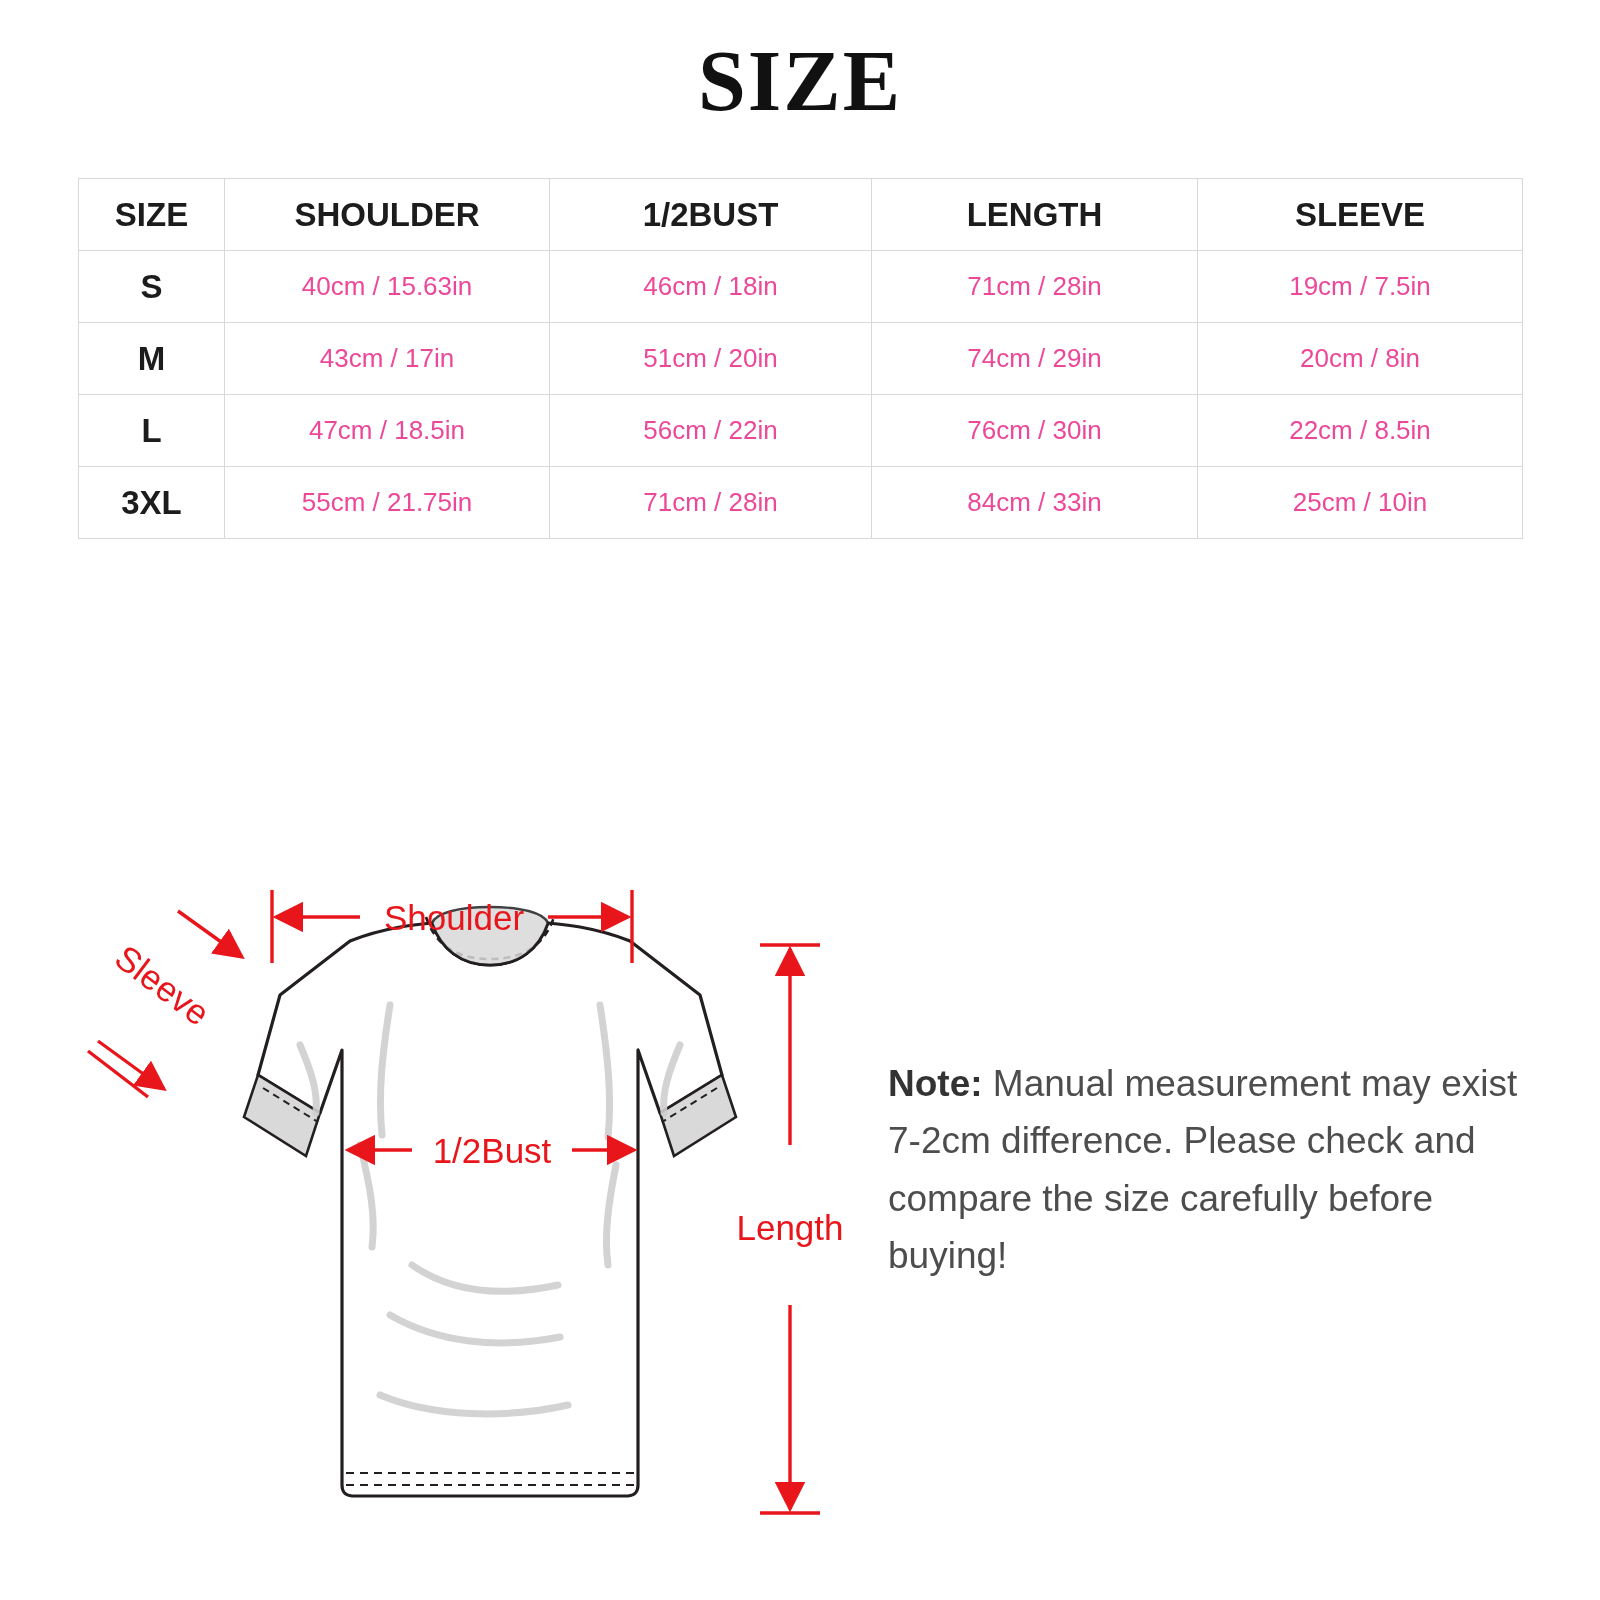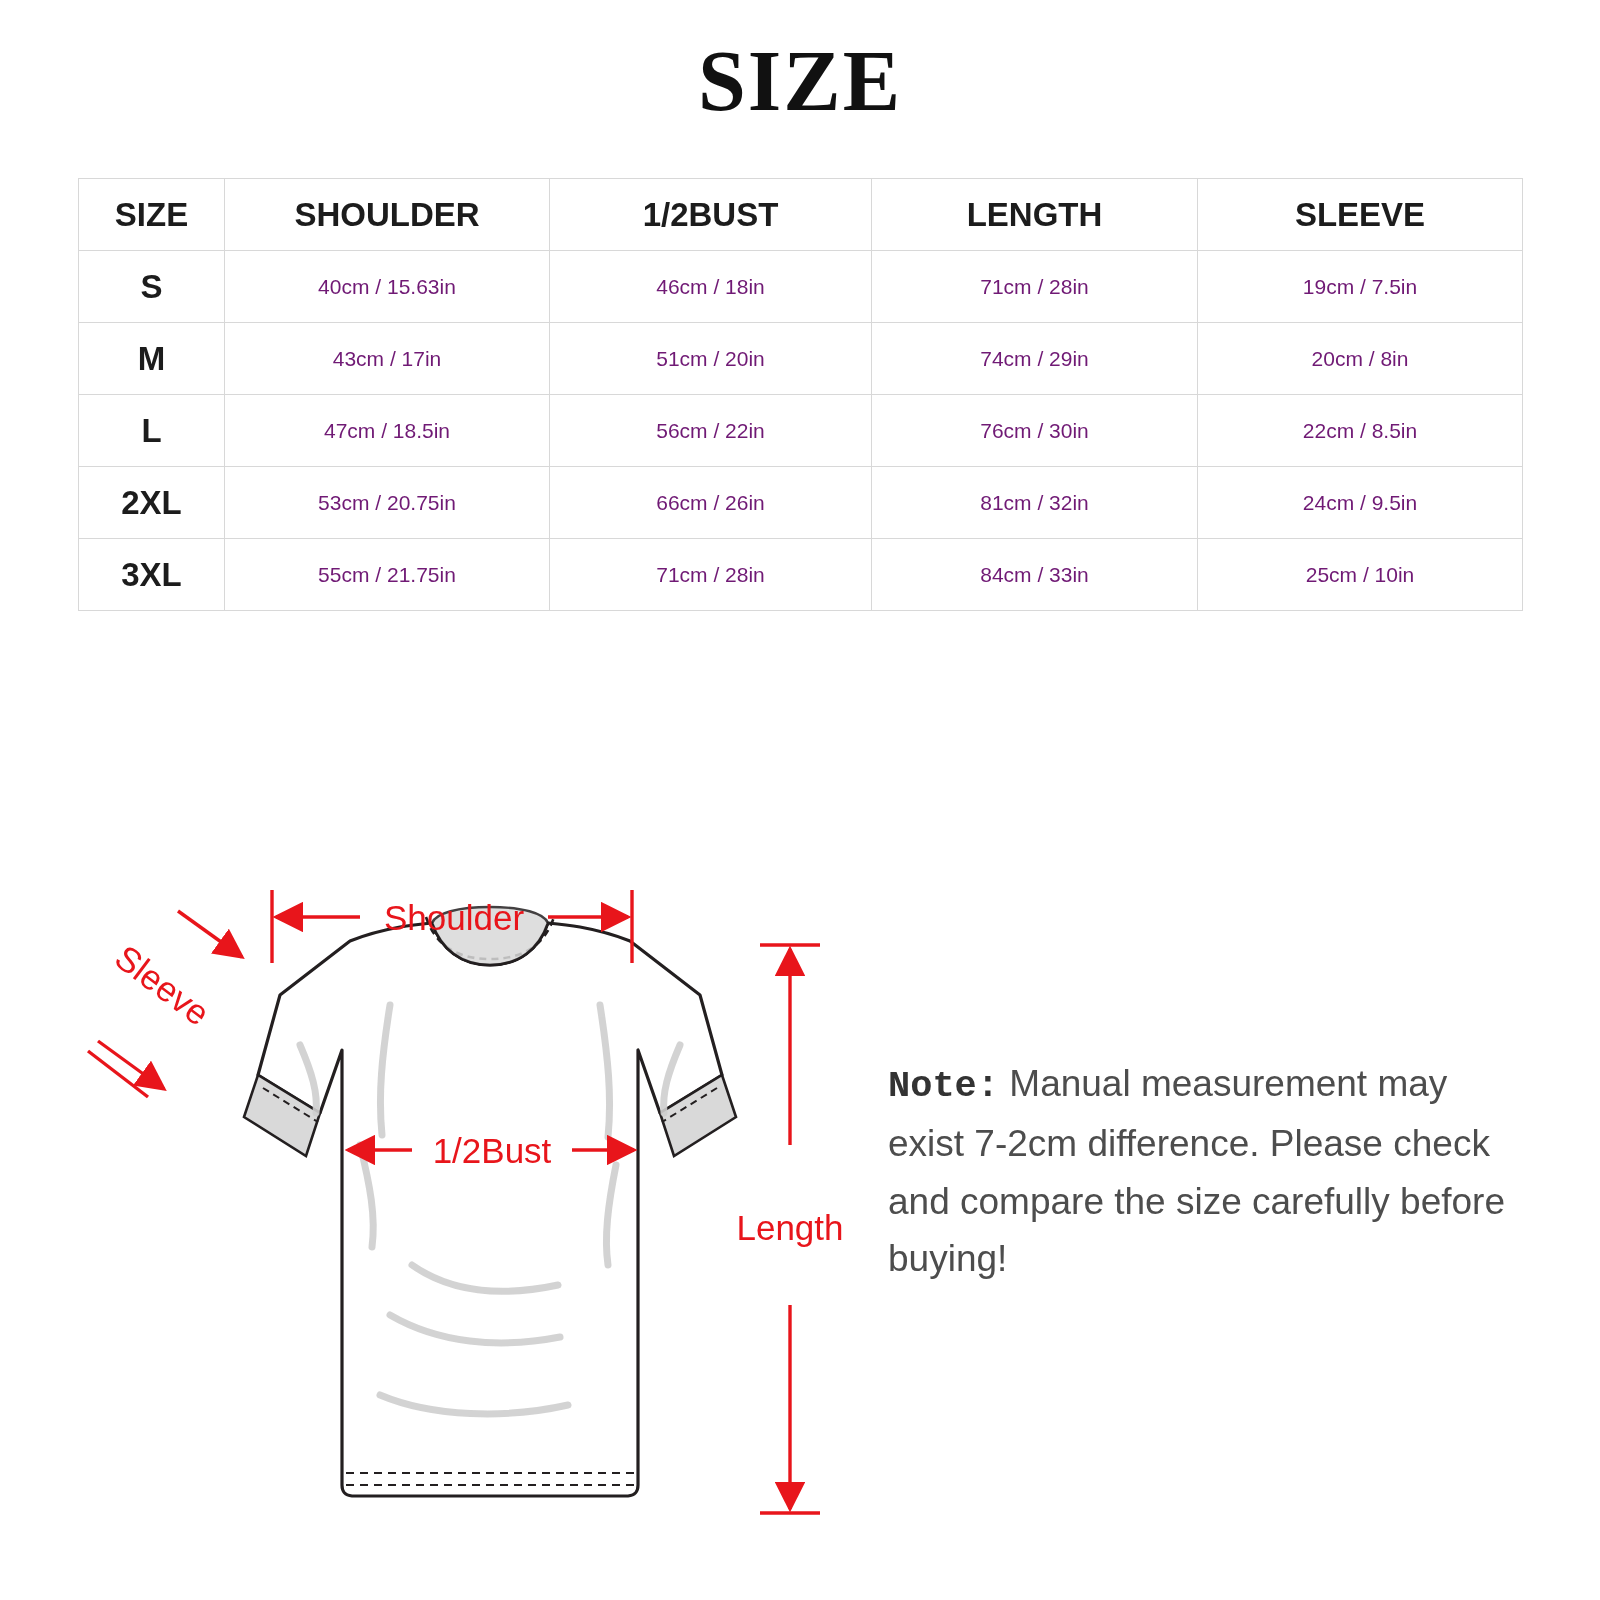--- a/index.html
+++ b/index.html
@@ -45,8 +45,8 @@
     height: 69px;
     text-align: center;
     vertical-align: middle;
-    font-size: 21px;
-    color: #701a75;
+    font-size: 26px;
+    color: #ec4899;
     font-weight: 400;
   }
   .size-table th {

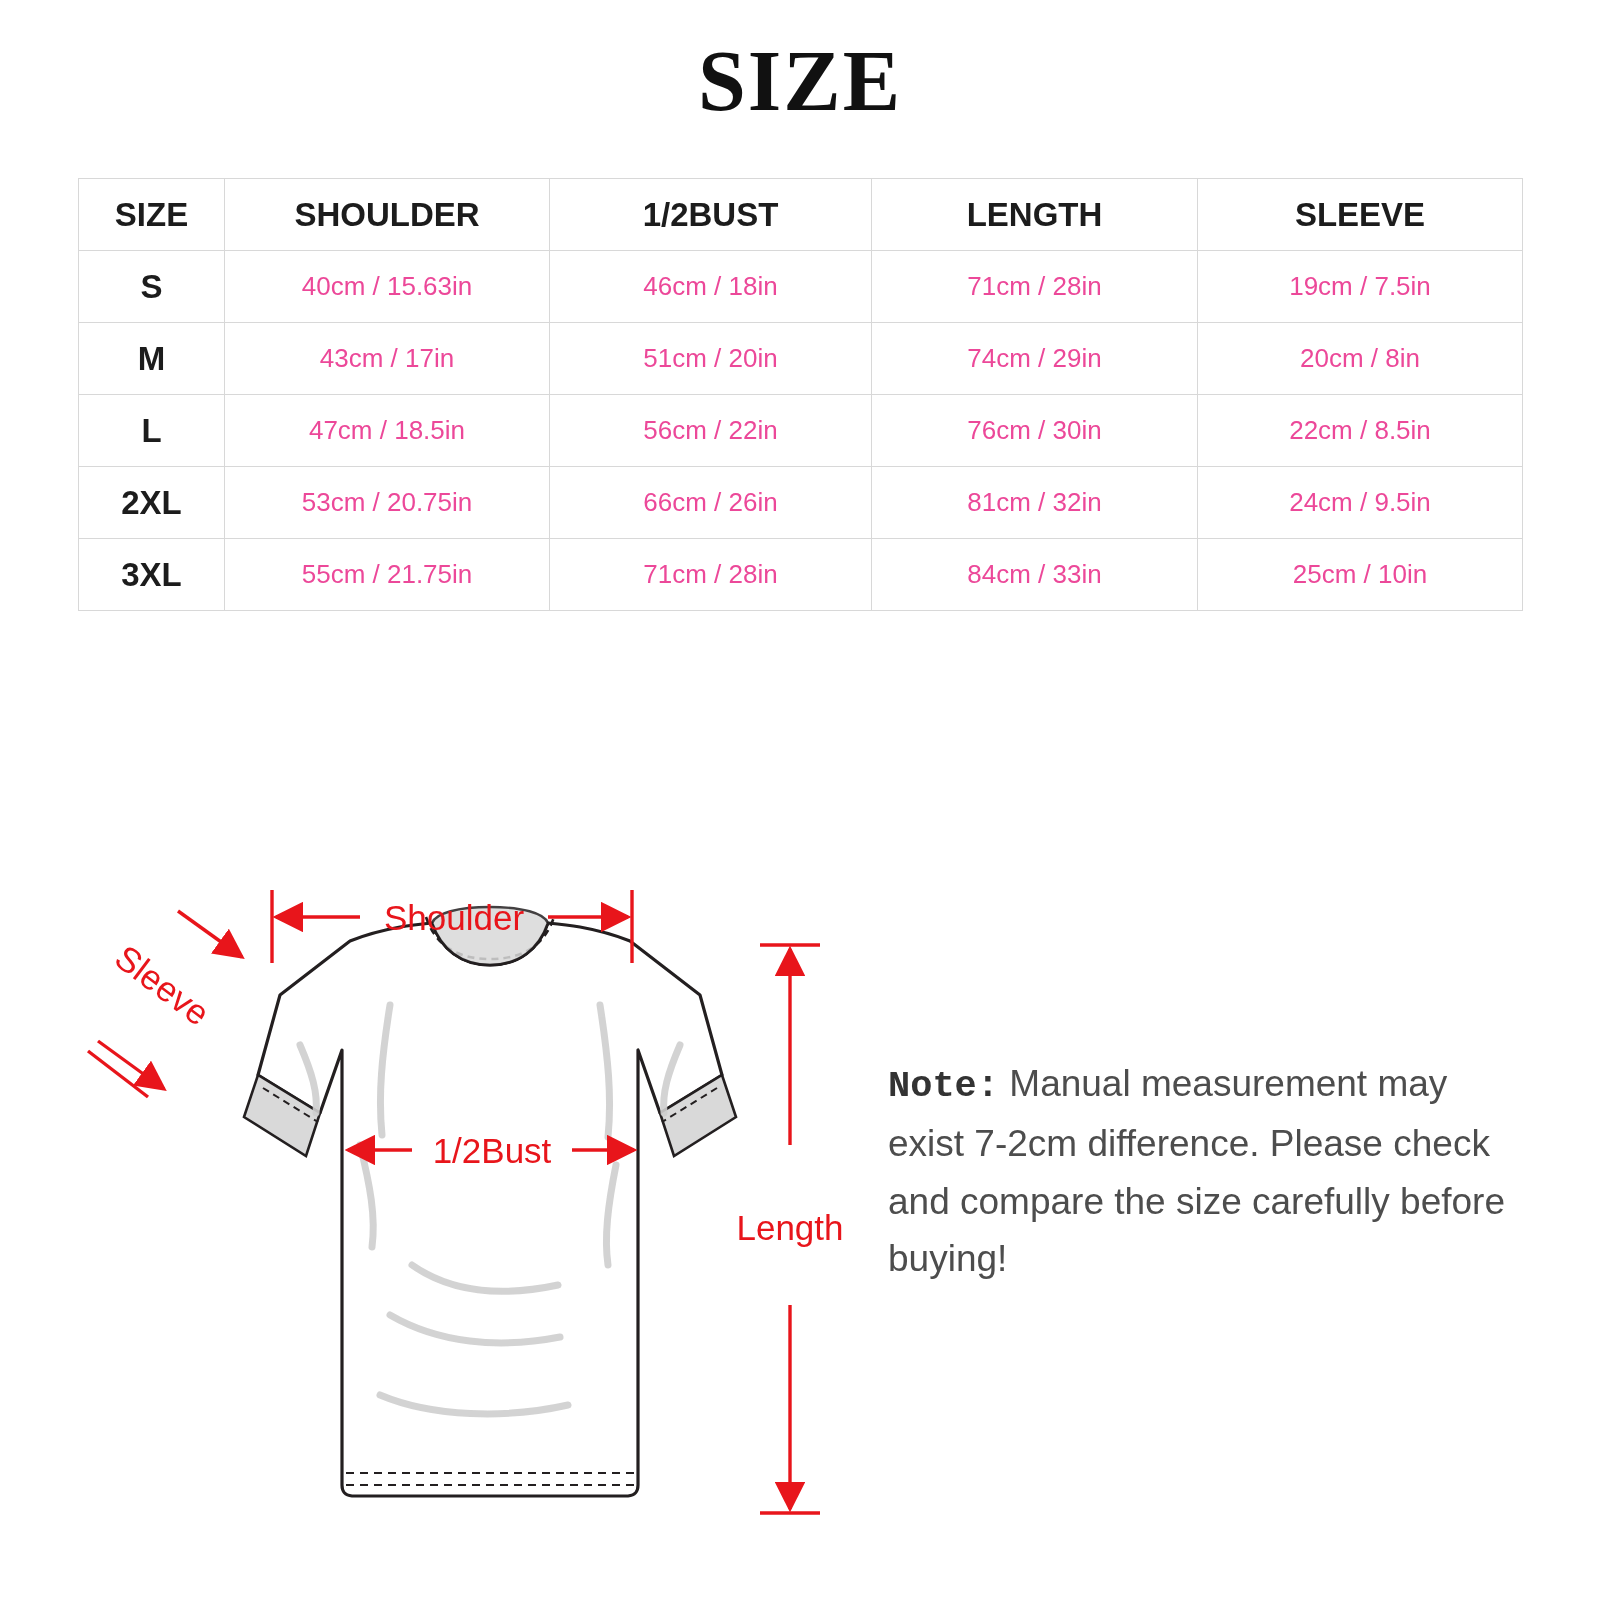--- a/index.html
+++ b/index.html
@@ -134,13 +134,6 @@
       <td>56cm / 22in</td>
       <td>76cm / 30in</td>
       <td>22cm / 8.5in</td>
-    </tr>
-    <tr>
-      <td class="sizecol">2XL</td>
-      <td>53cm / 20.75in</td>
-      <td>66cm / 26in</td>
-      <td>81cm / 32in</td>
-      <td>24cm / 9.5in</td>
     </tr>
     <tr>
       <td class="sizecol">3XL</td>

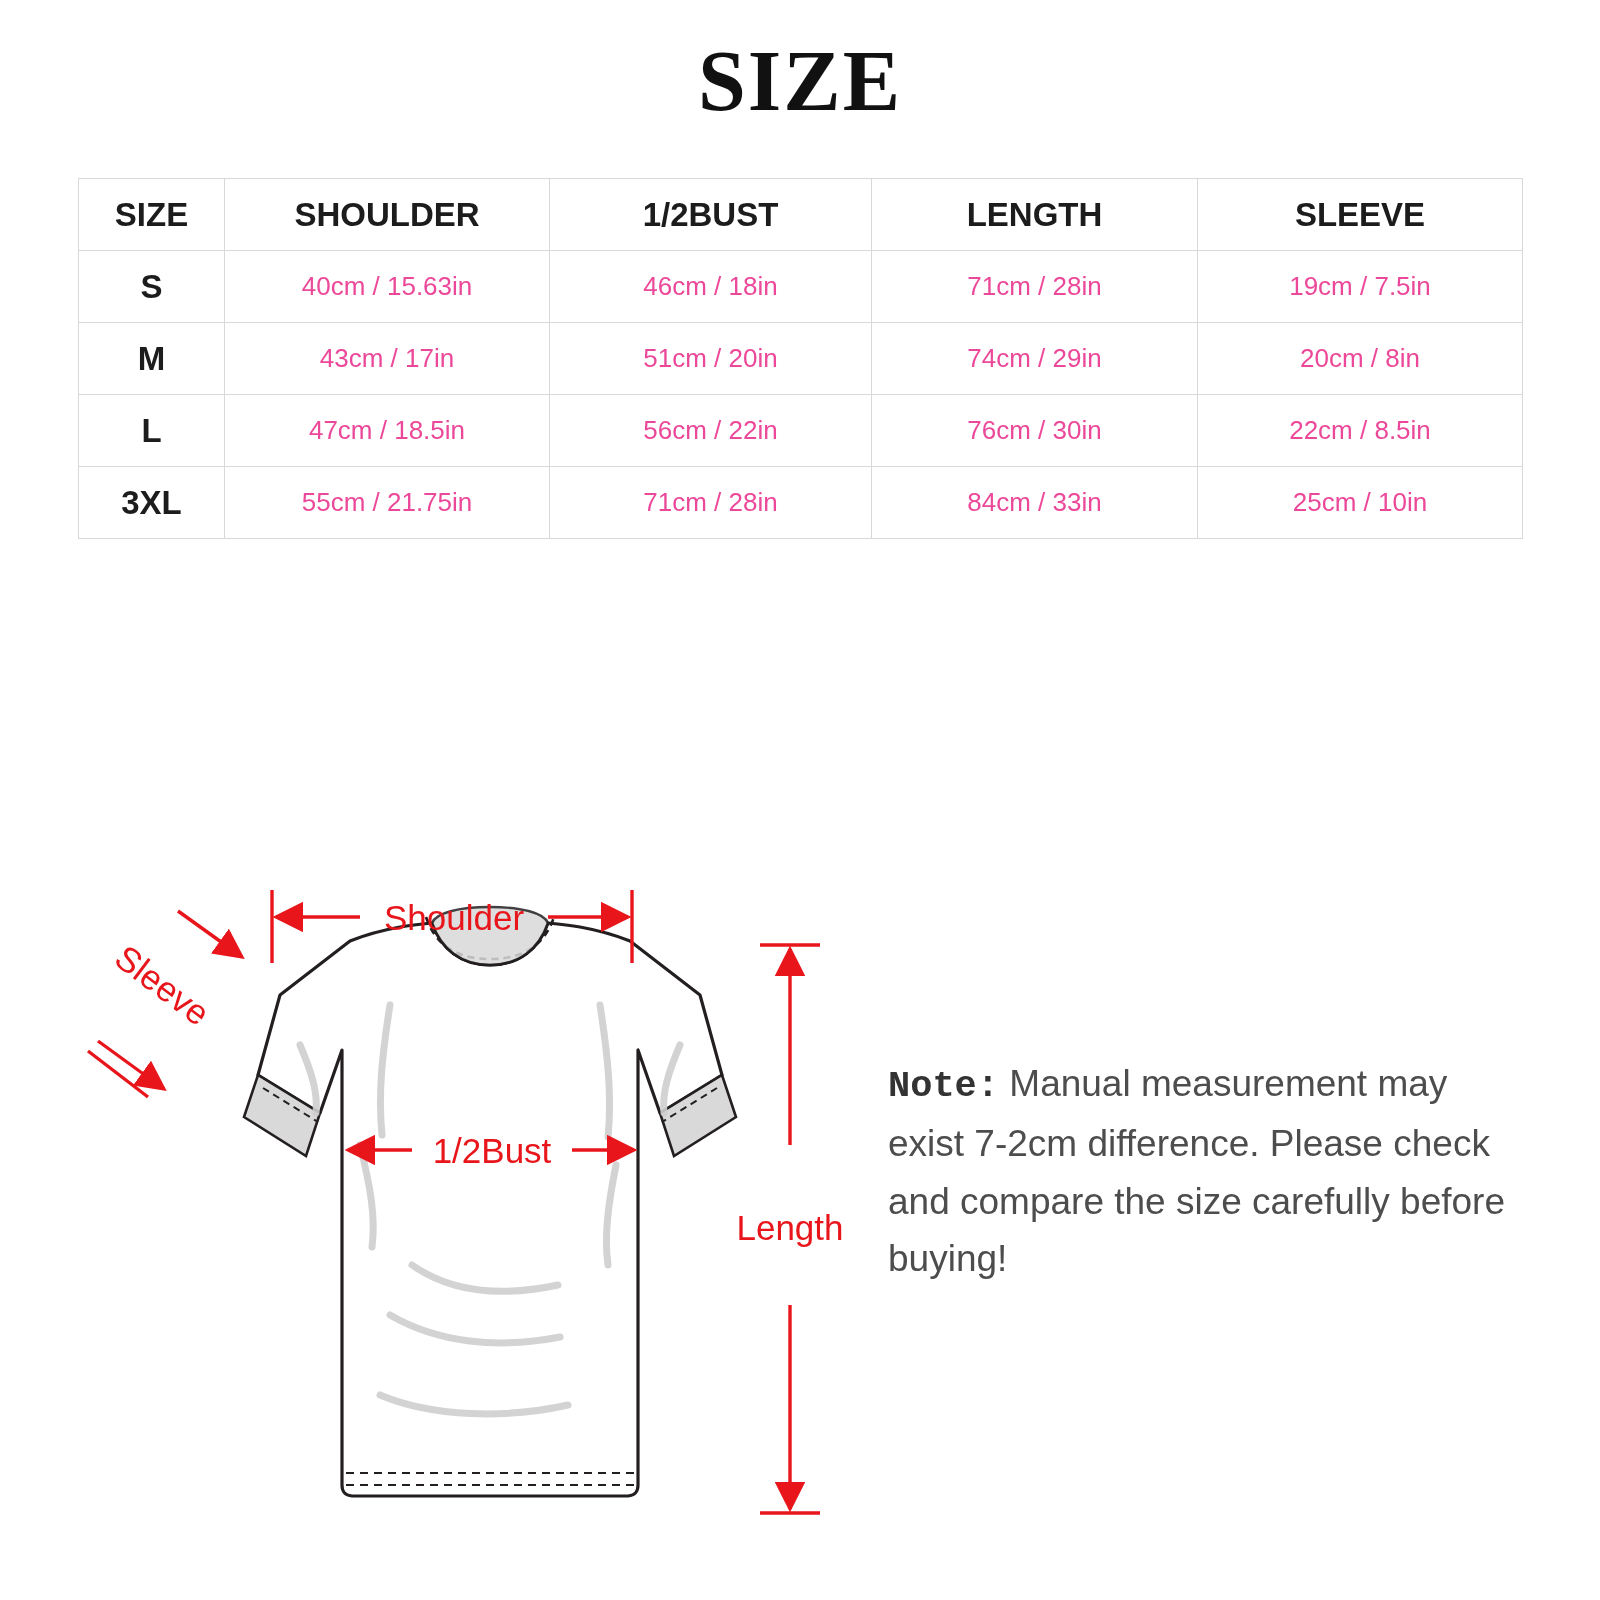--- a/index.html
+++ b/index.html
@@ -88,7 +88,6 @@
   .note b {
     color: #333333;
     font-weight: 700;
-    font-family: Liberation Mono, monospace;
   }
 </style>
 </head>

